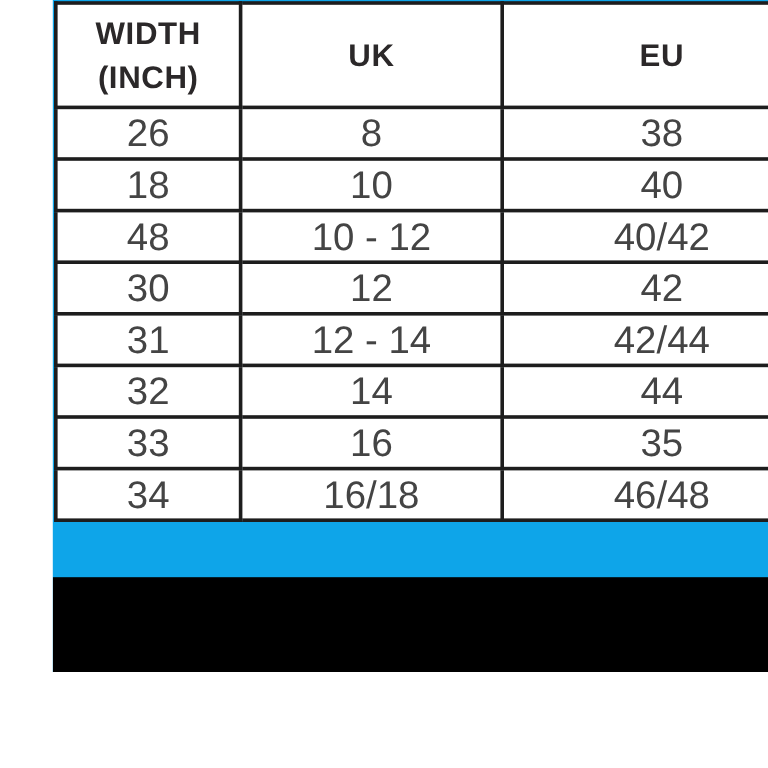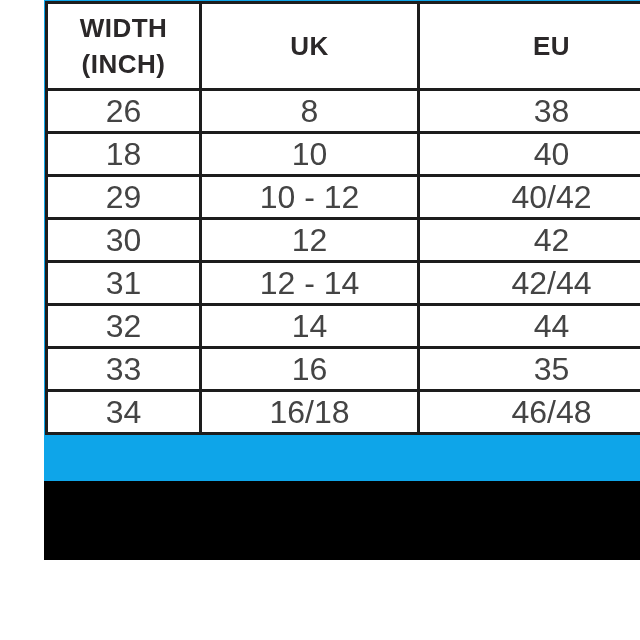--- a/index.html
+++ b/index.html
@@ -93,7 +93,7 @@
           <td>40</td>
         </tr>
         <tr>
-          <td>29</td>
+          <td>48</td>
           <td>10 - 12</td>
           <td>40/42</td>
         </tr>

